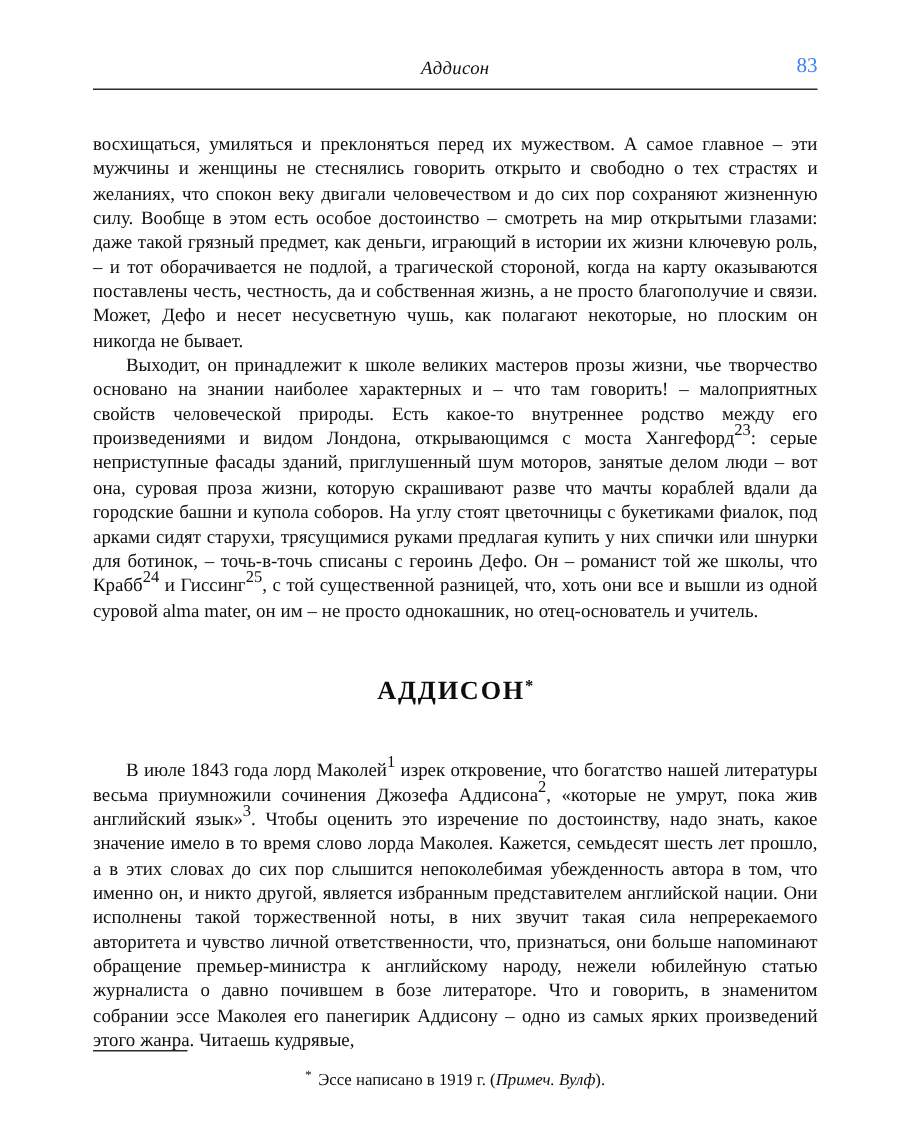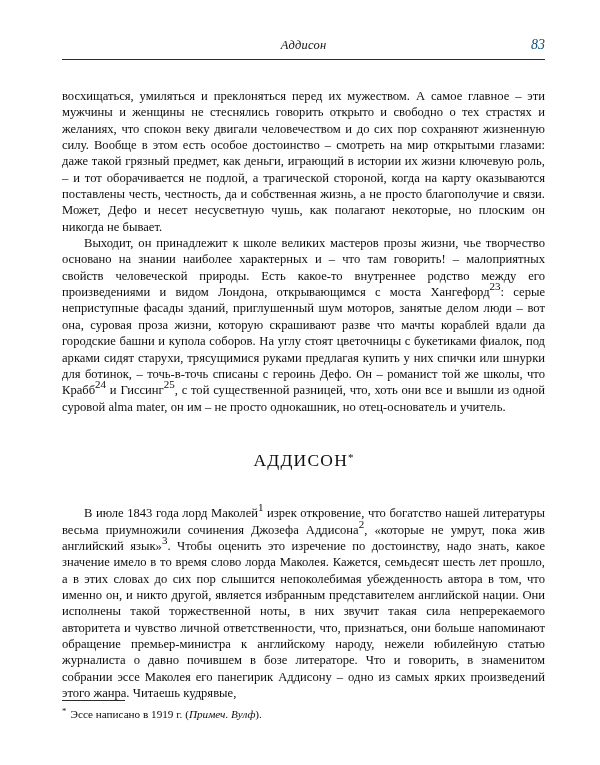--- a/index.html
+++ b/index.html
@@ -50,8 +50,7 @@
     right: 0;
     top: -1px;
     font-size: 14px;
-    color: #0c4a6e;
-    font-style: italic;
+    color: #3b82f6;
   }
   .head-rule {
     position: absolute;

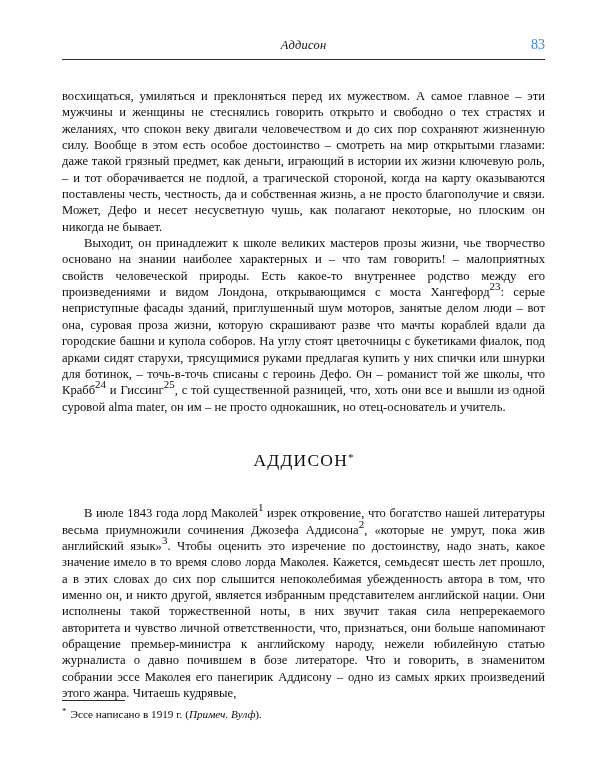--- a/index.html
+++ b/index.html
@@ -98,7 +98,7 @@
     padding: 0;
     text-align: center;
     font-size: 17.5px;
-    font-weight: normal;
+    font-weight: bold;
     letter-spacing: 1.2px;
     line-height: 1;
   }

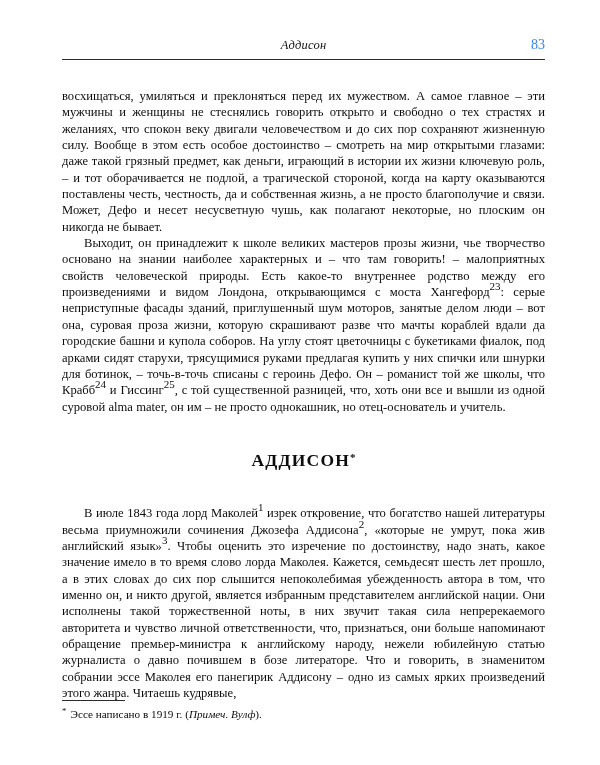--- a/index.html
+++ b/index.html
@@ -126,10 +126,10 @@
     margin: 0 0 6px 0;
   }
   .footnote-text {
-    margin: 0;
+    margin: 12px;
     font-size: 11.2px;
     line-height: 14px;
-    text-align: left;
+    text-align: center;
   }
   .footnote-text .marker {
     font-size: 8.5px;

